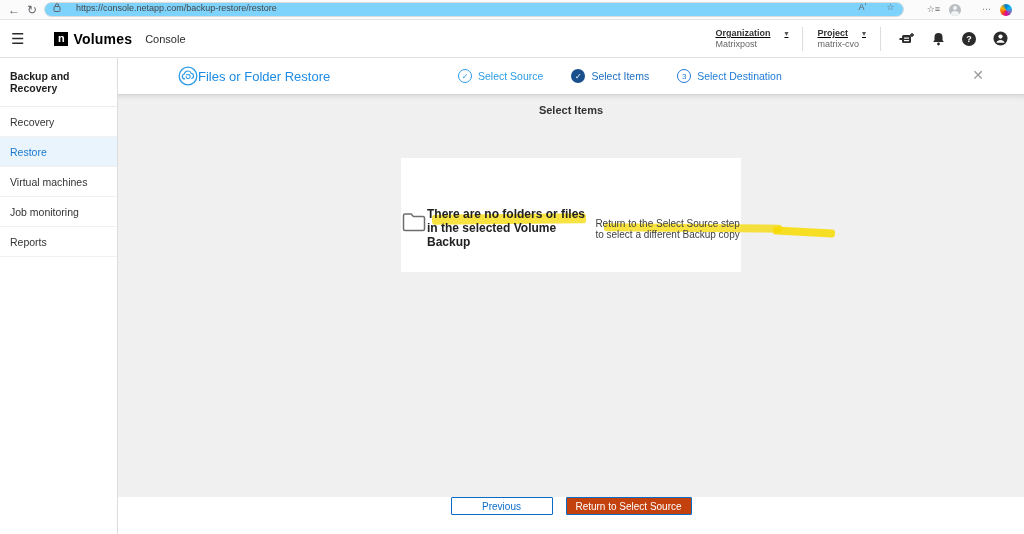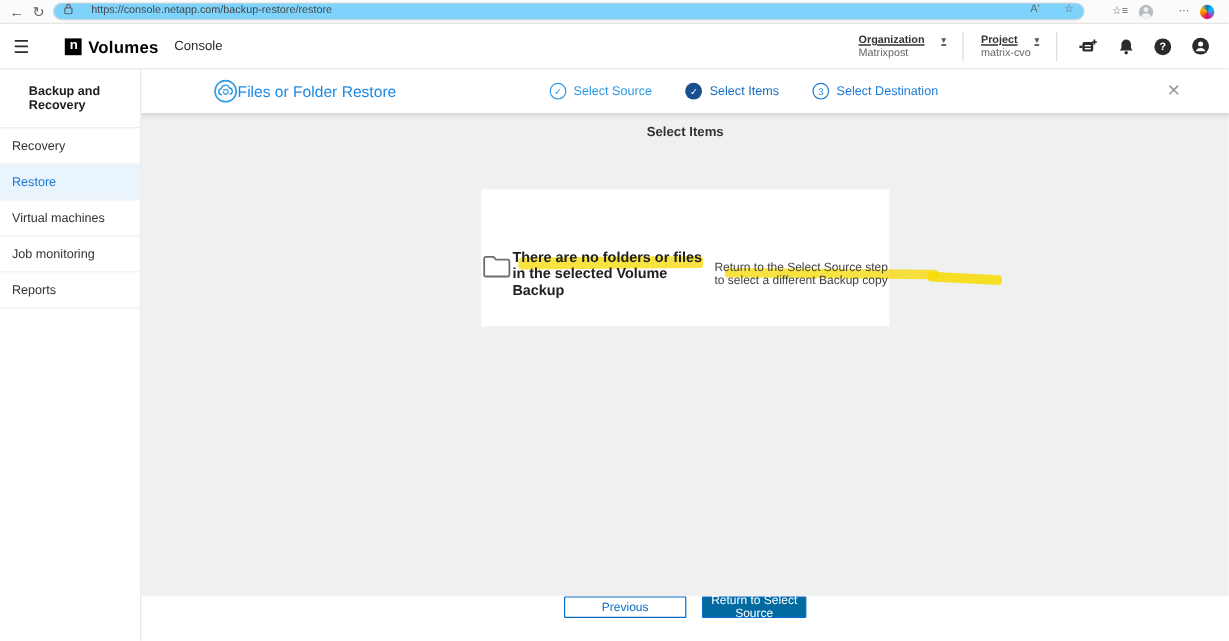--- a/index.html
+++ b/index.html
@@ -47,7 +47,7 @@
   
   .main-row { display:flex; height:476px; }
   .sidebar { width:118px; background:#fff; border-right:1px solid #ddd; flex-shrink:0; }
-  .sidebar-title { padding:12px 24px; font-size:10.5px; font-weight:bold; color:#1d1d1d;
+  .sidebar-title { padding:12px 10px; font-size:10.5px; font-weight:bold; color:#1d1d1d;
     border-bottom:1px solid #ececec; }
   .sidebar-item { height:30px; display:flex; align-items:center; padding:0 10px;
     font-size:10.5px; color:#333; border-bottom:1px solid #f1f1f1; cursor:pointer; }

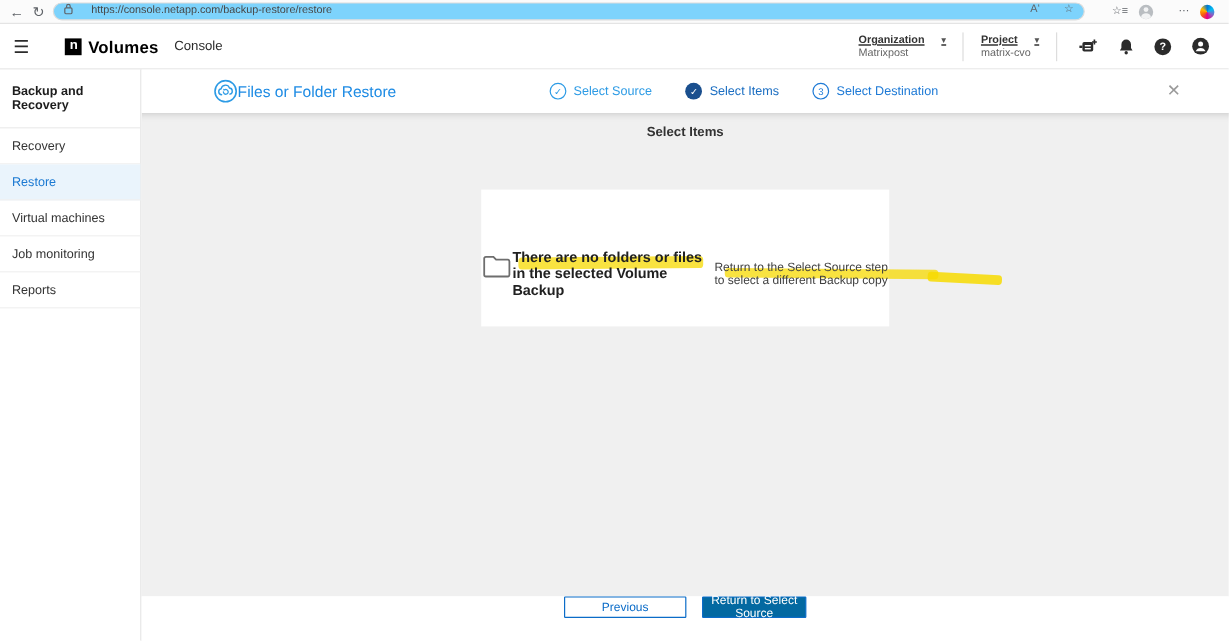--- a/index.html
+++ b/index.html
@@ -92,7 +92,7 @@
   .btn { height:18px; font-size:10px; display:flex; align-items:center; justify-content:center;
     cursor:pointer; border-radius:1px; font-family:inherit; }
   .btn-secondary { width:102px; background:#fff; border:1px solid #0b6cc8; color:#0b6cc8; }
-  .btn-primary { width:87px; background:#0369a1; border:1px solid #0b6cc8; color:#fff; }
+  .btn-primary { width:126px; background:#c2410c; border:1px solid #0b6cc8; color:#fff; }
 
   svg { display:block; }
 </style>

